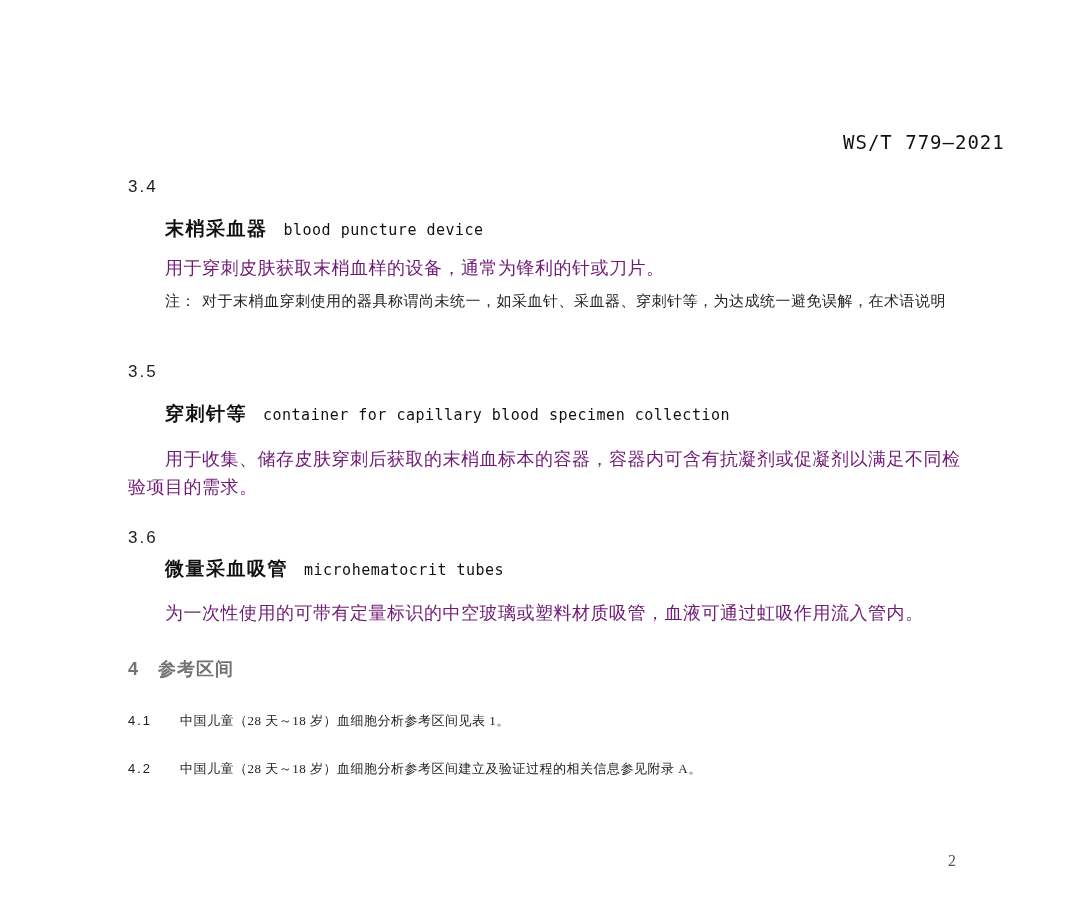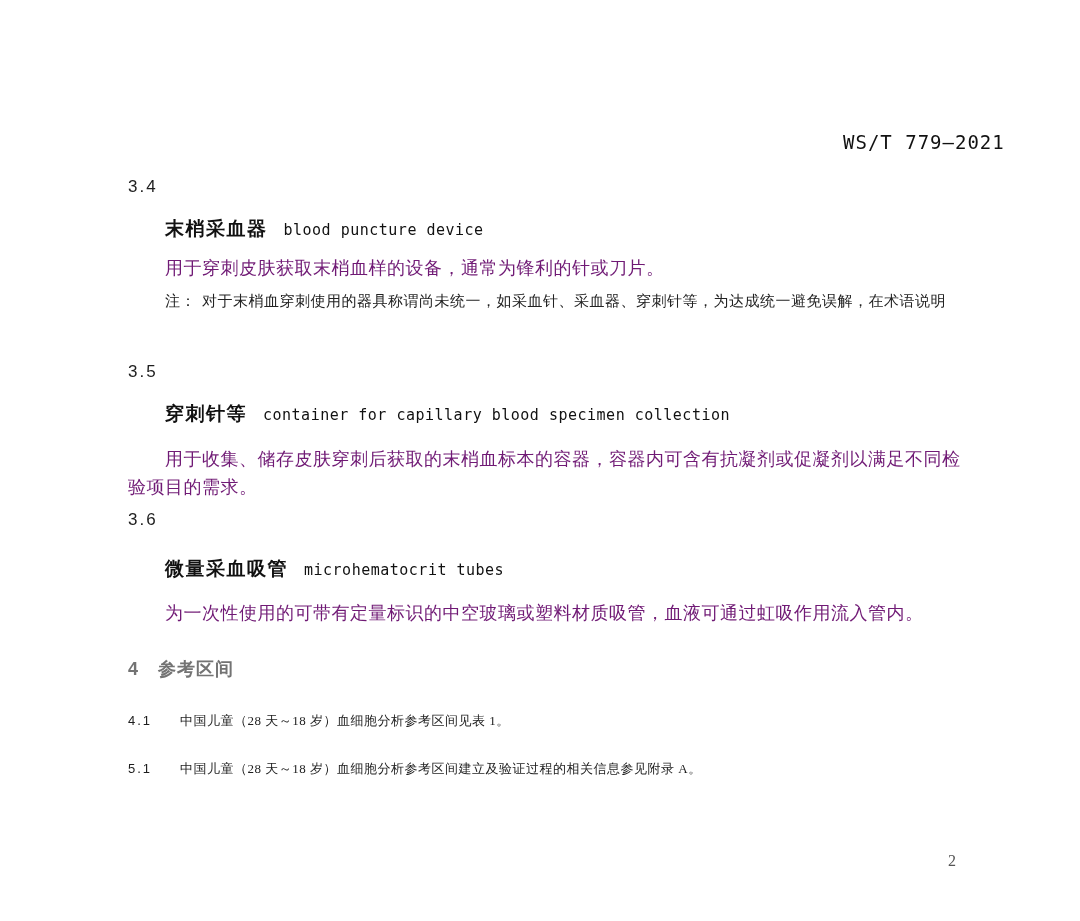--- a/index.html
+++ b/index.html
@@ -105,7 +105,7 @@
 
   <div class="abs body-text" style="top:475px; left:128px;">验项目的需求。</div>
 
-  <div class="abs sec-number" style="top:510px; left:128px;">3.6</div>
+  <div class="abs sec-number" style="top:528px; left:128px;">3.6</div>
 
   <div class="abs" style="top:556px; left:165px;">
     <span class="term-cn">微量采血吸管</span><span class="term-en">microhematocrit tubes</span>

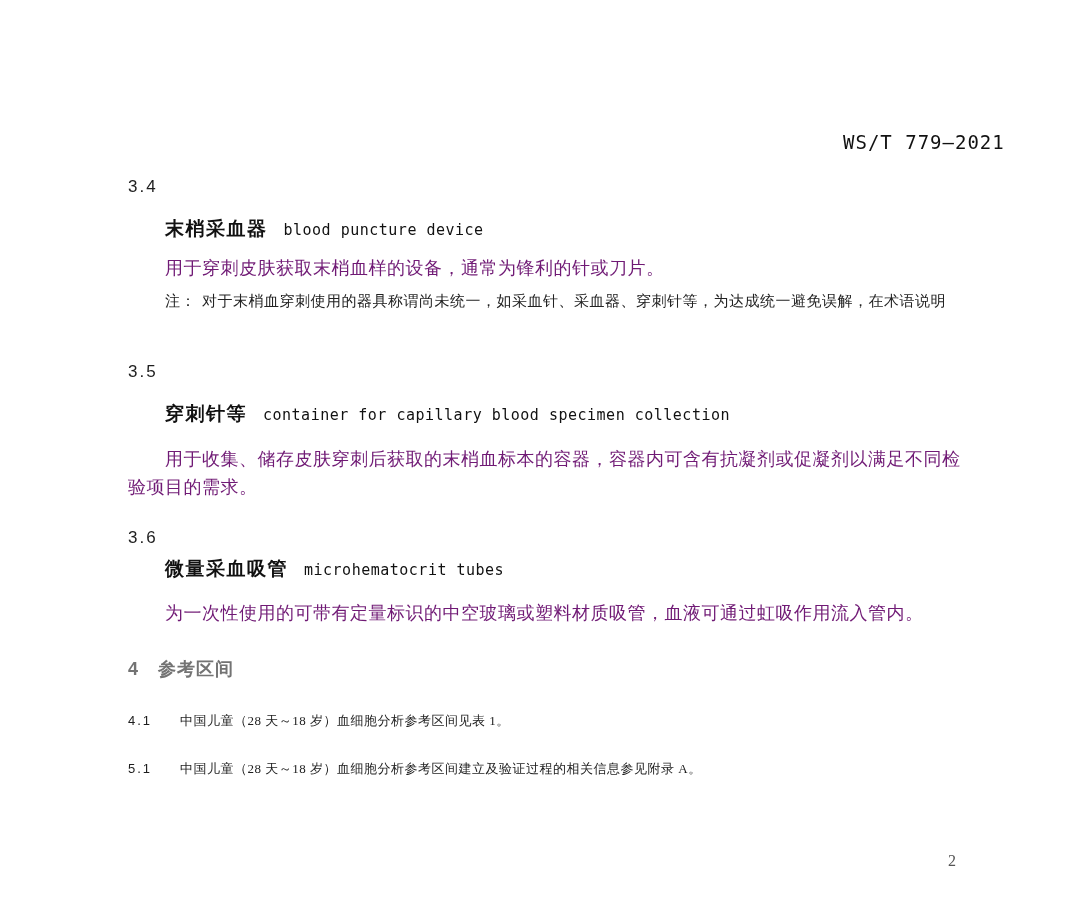--- a/index.html
+++ b/index.html
@@ -122,7 +122,7 @@
   </div>
 
   <div class="abs item-line" style="top:760px; left:128px;">
-    <span class="item-num">5.1</span><span>中国儿童（28 天～18 岁）血细胞分析参考区间建立及验证过程的相关信息参见附录 A。</span>
+    <span class="item-num">4.2</span><span>中国儿童（28 天～18 岁）血细胞分析参考区间建立及验证过程的相关信息参见附录 A。</span>
   </div>
 
   <div class="abs page-number" style="top:852px; left:948px;">2</div>

